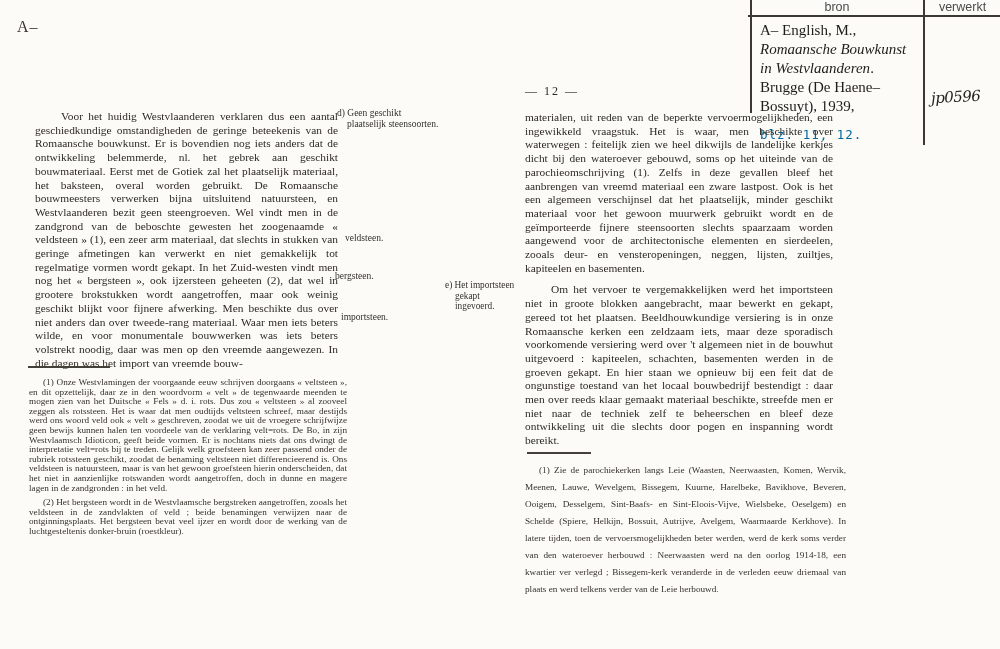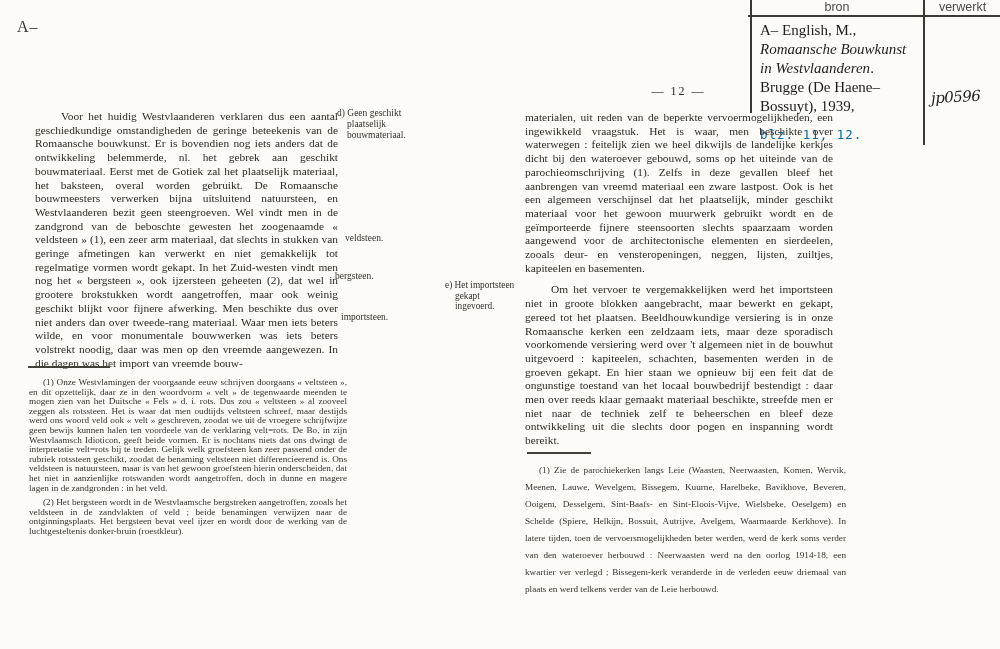--- a/index.html
+++ b/index.html
@@ -67,7 +67,7 @@
   
   .page-number{
     position:absolute;left:525px;top:84px;width:307px;
-    text-align:center;font-size:12px;letter-spacing:2px;color:#2d2a24;
+    text-align:left;font-size:12px;letter-spacing:2px;color:#2d2a24;
   }
   .right-body{position:absolute;left:525px;top:111px;width:308px;}
   .right-body p{

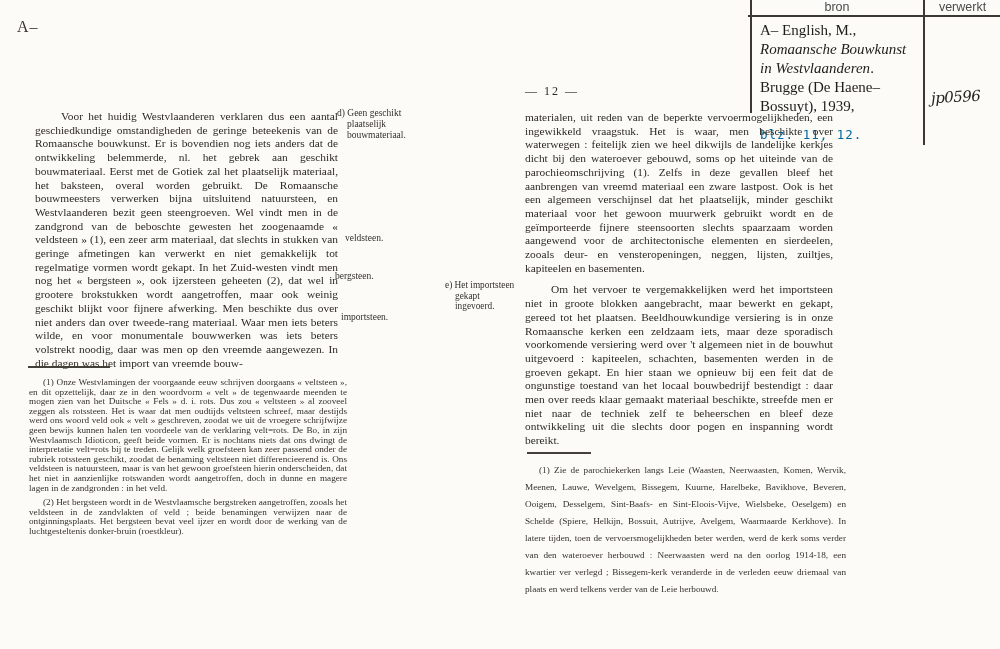--- a/index.html
+++ b/index.html
@@ -108,7 +108,7 @@
     <p>(2) Het bergsteen wordt in de Westvlaamsche bergstreken aangetroffen, zooals het veldsteen in de zandvlakten of veld ; beide benamingen verwijzen naar de ontginningsplaats. Het bergsteen bevat veel ijzer en wordt door de werking van de luchtgesteltenis donker-bruin (roestkleur).</p>
   </div>
 
-  <div class="margin-note note-d">d) Geen geschikt plaatselijk bouwmateriaal.</div>
+  <div class="margin-note note-d">d) Geen geschikt plaatselijk steensoorten.</div>
   <div class="margin-note note-veldsteen">veldsteen.</div>
   <div class="margin-note note-bergsteen">bergsteen.</div>
   <div class="margin-note note-importsteen">importsteen.</div>

